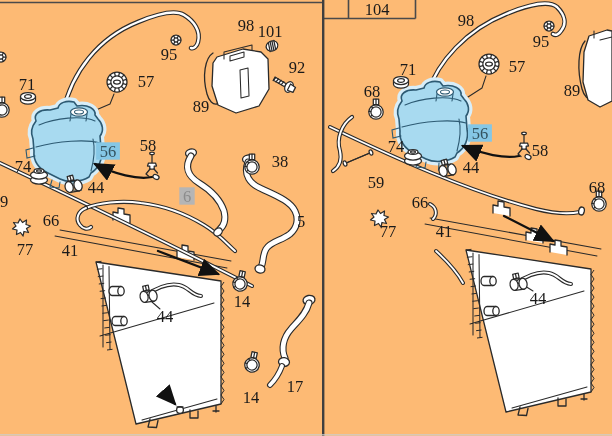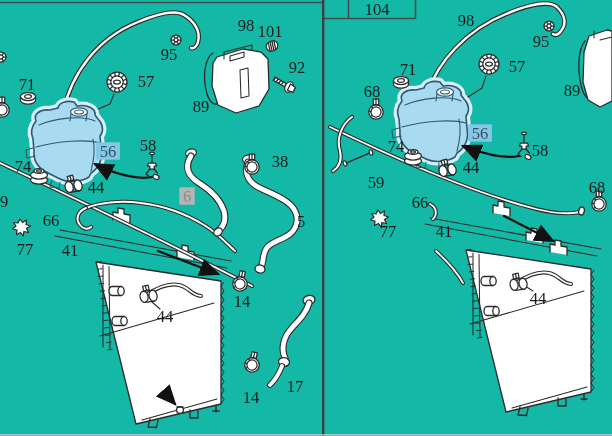--- a/index.html
+++ b/index.html
@@ -3,7 +3,7 @@
 <meta charset="utf-8">
 <style>
   html,body{margin:0;padding:0;background:#fff;}
-  #stage{position:relative;width:612px;height:436px;overflow:hidden;background:#14b8a6;}
+  #stage{position:relative;width:612px;height:436px;overflow:hidden;background:#fdba74;}
   svg{display:block;}
   .frame{stroke:#4a4a4a;stroke-width:1.6;fill:none;}
   .art{stroke:#2a2a2a;fill:none;stroke-width:1.3;stroke-linecap:round;stroke-linejoin:round;}

